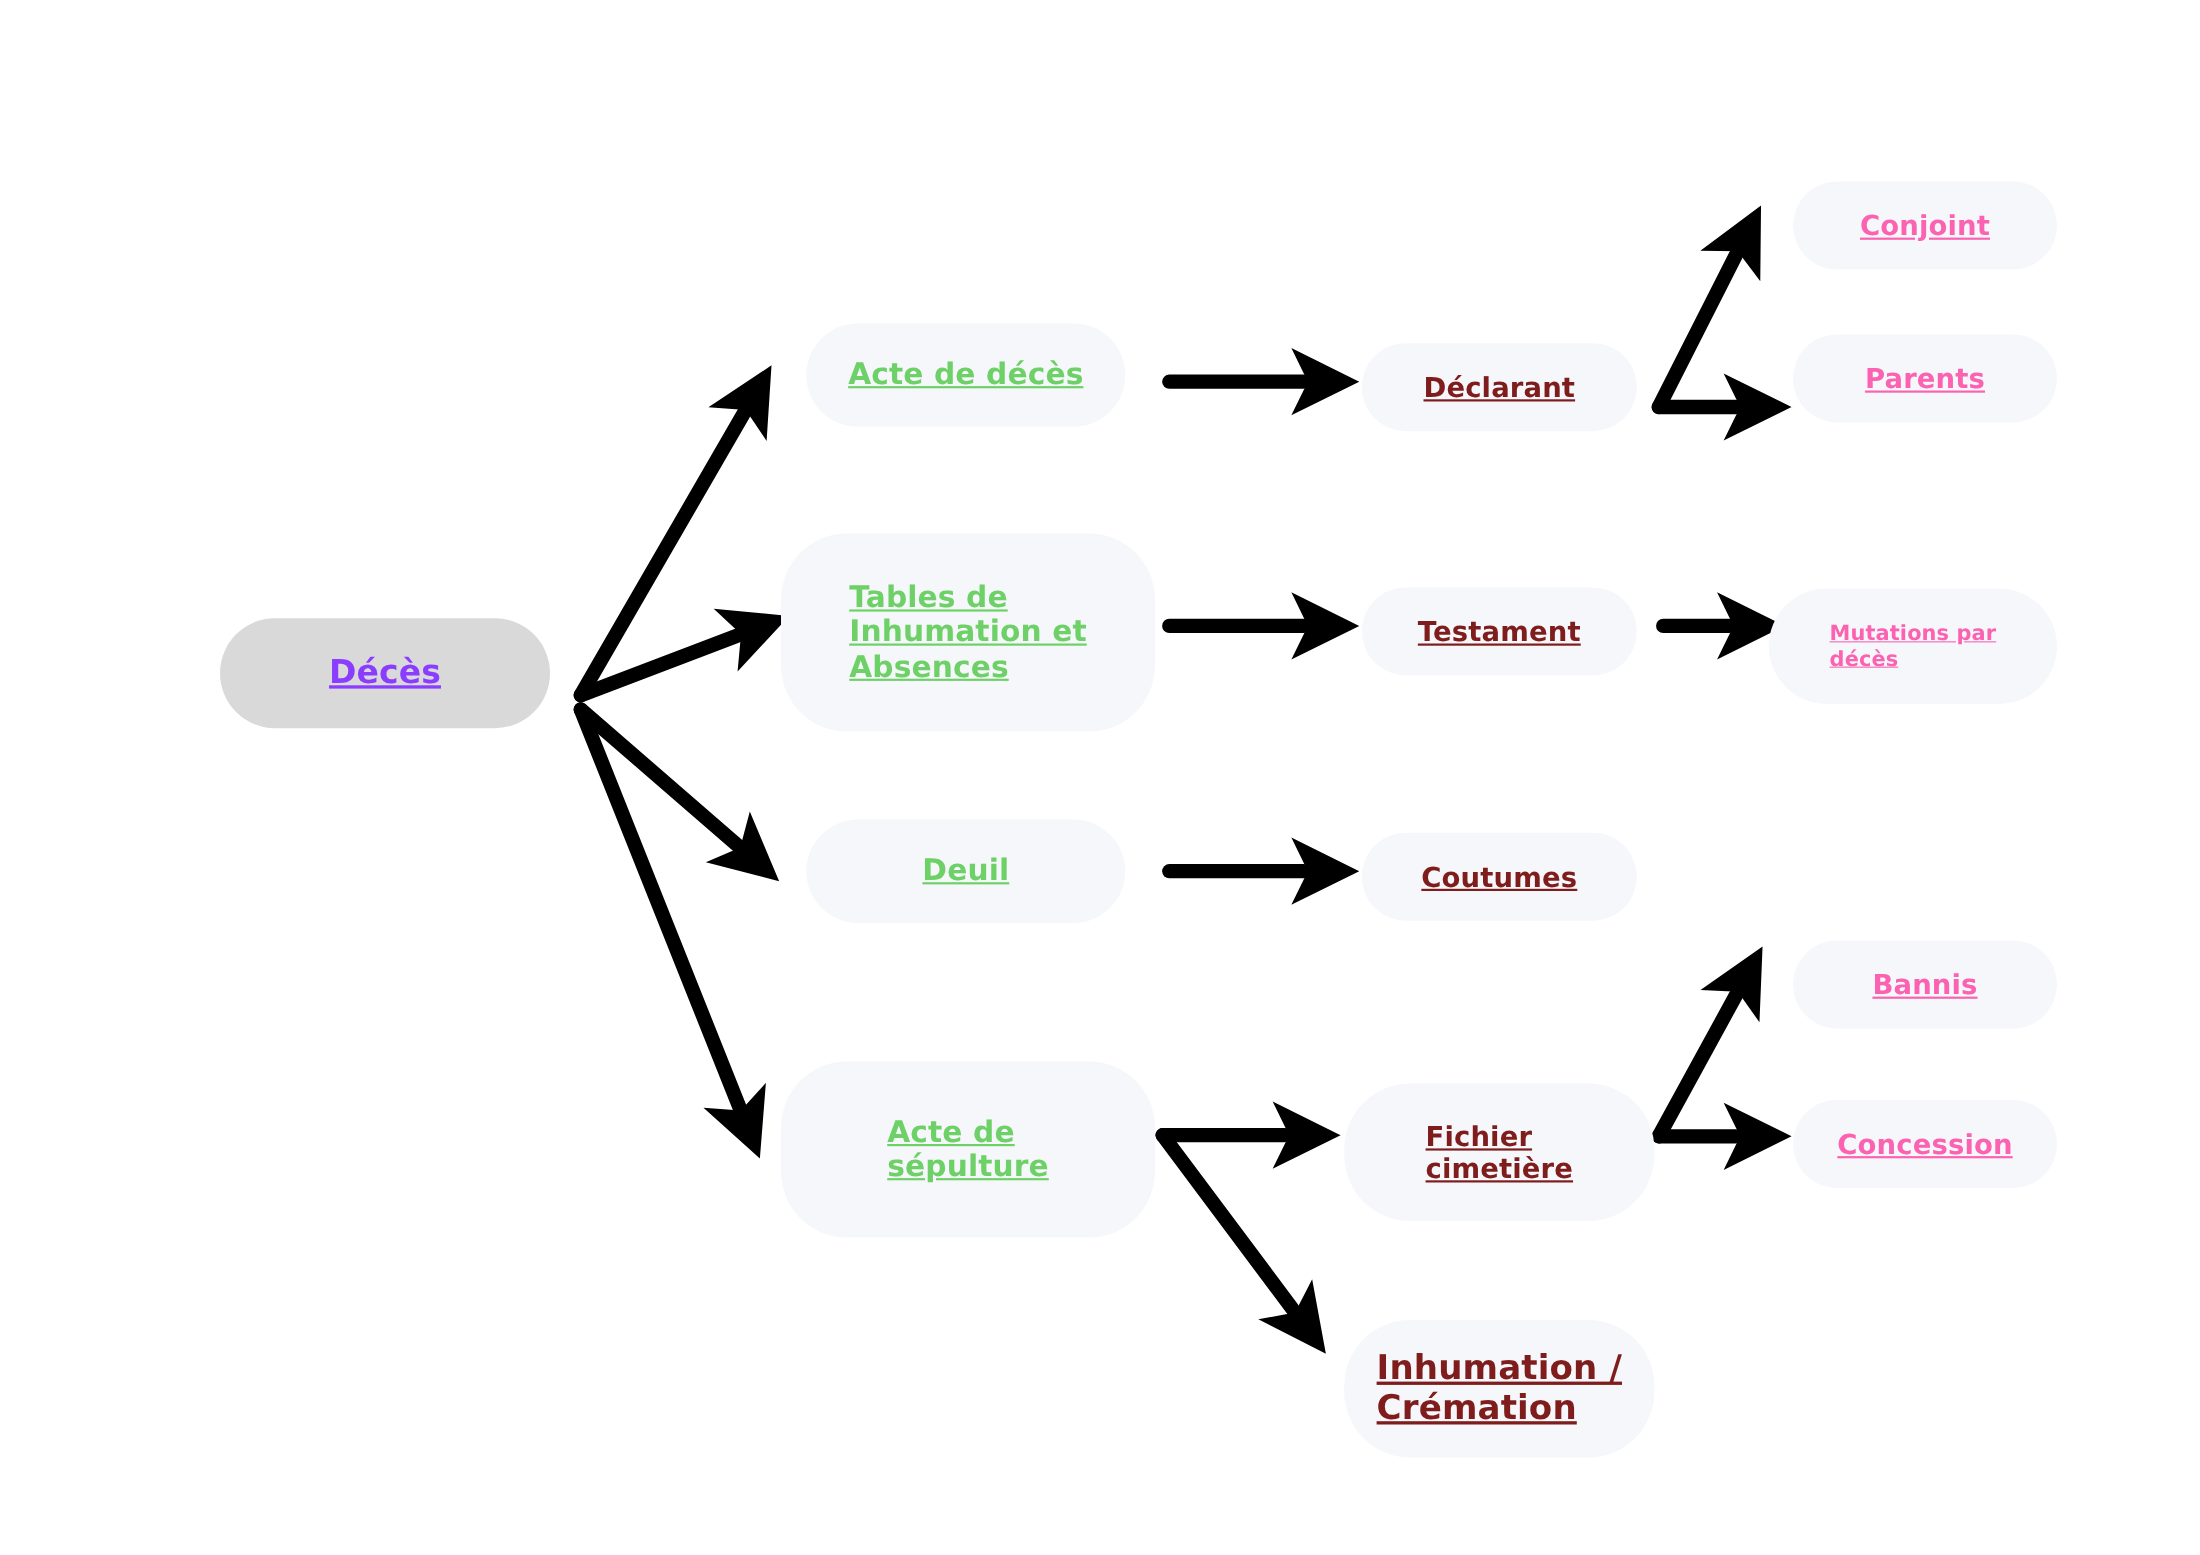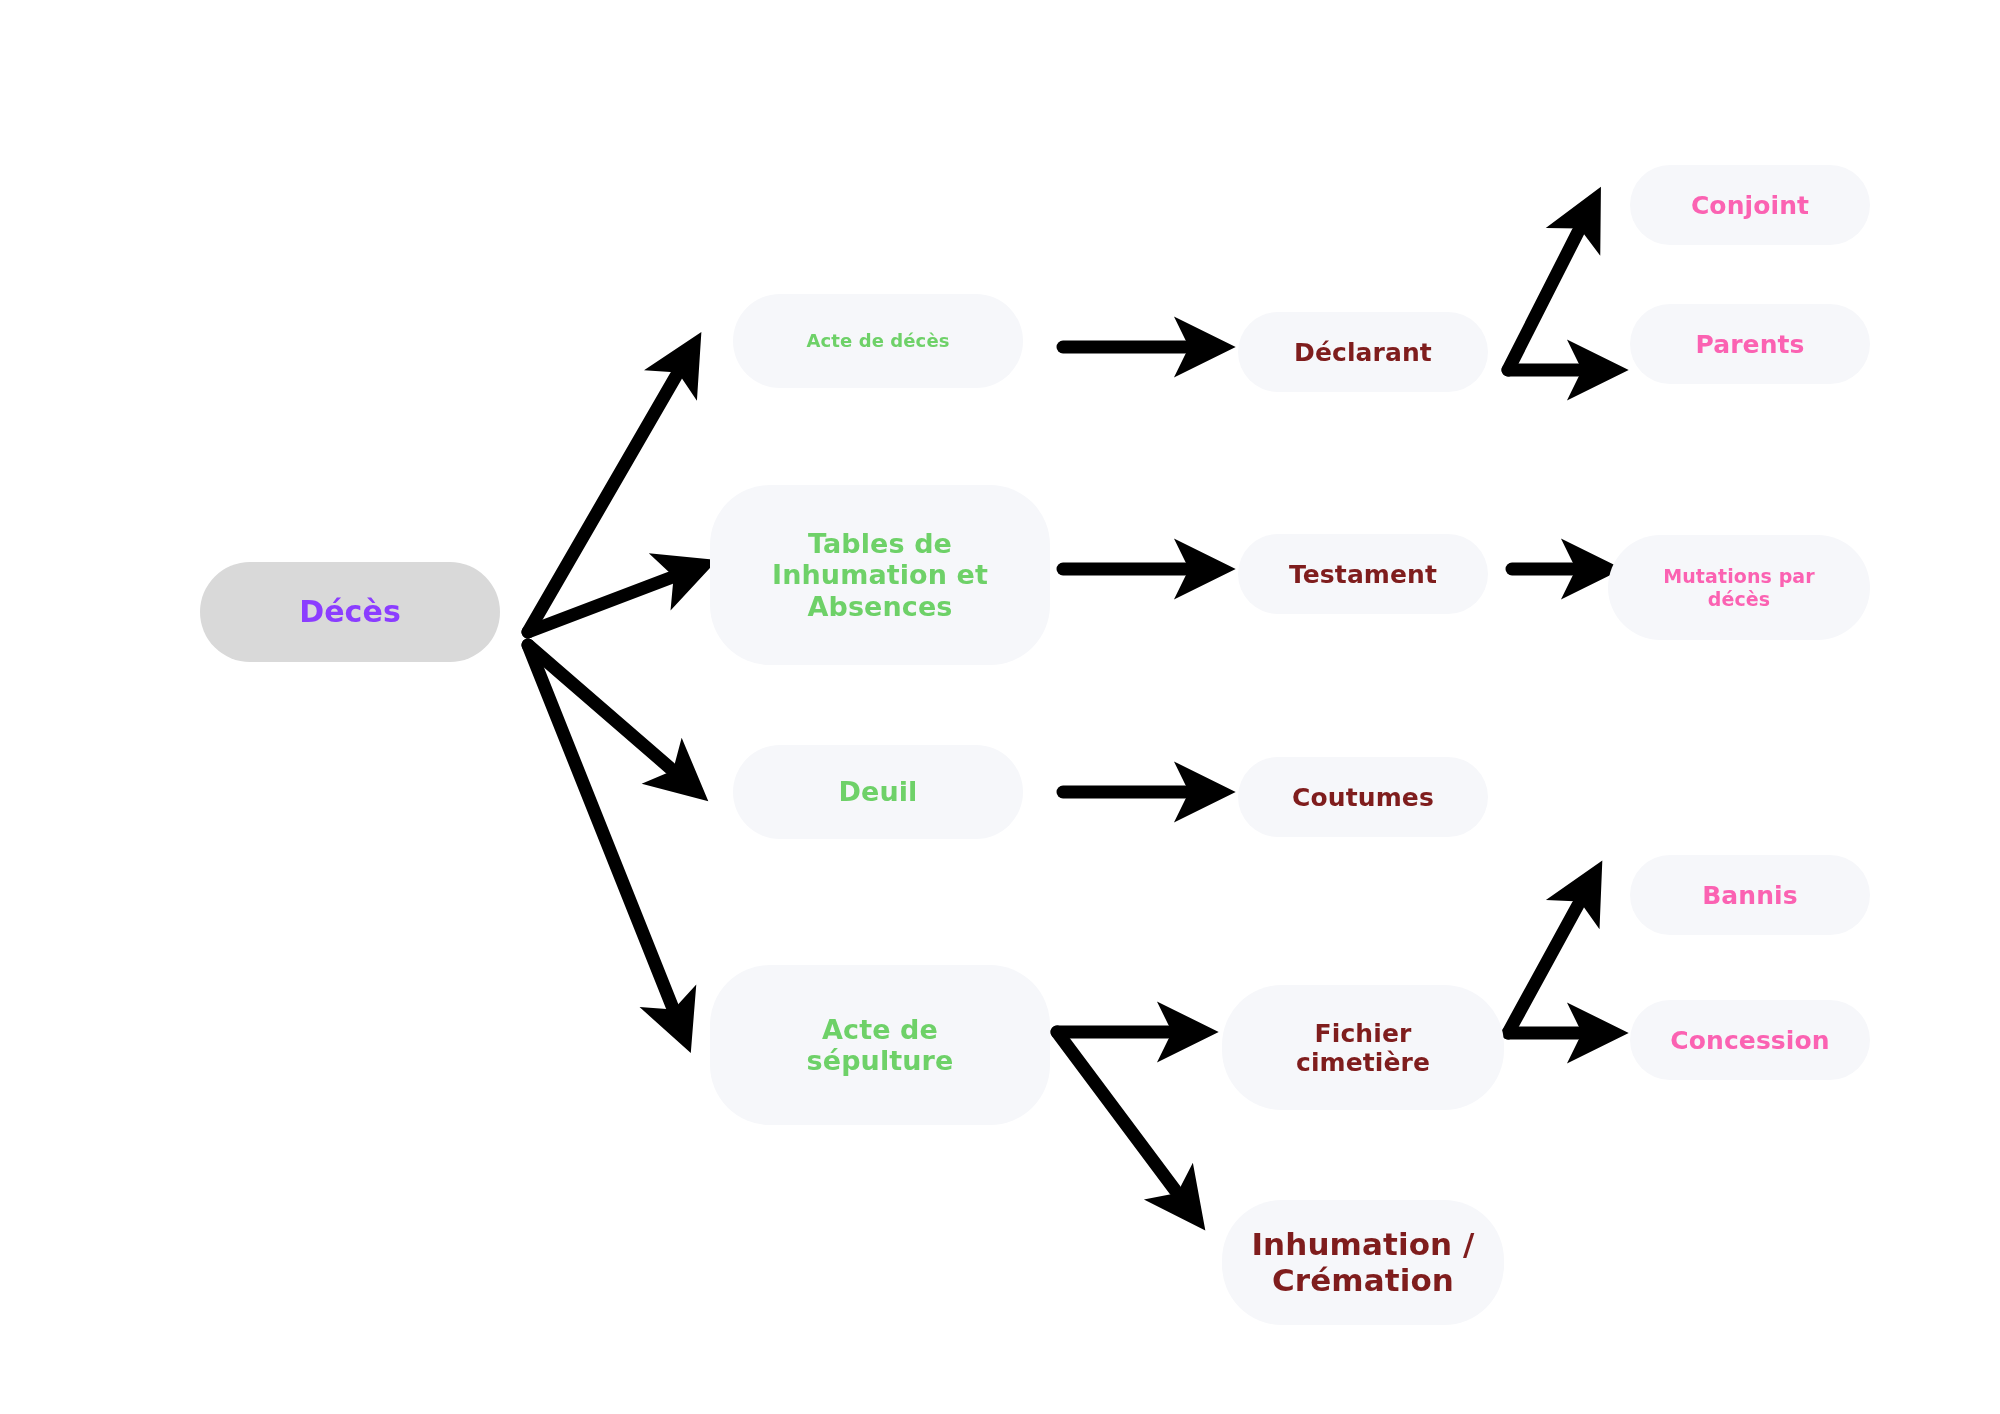--- a/index.html
+++ b/index.html
@@ -30,7 +30,7 @@
     display: flex;
     align-items: center;
     justify-content: center;
-    text-align: center;
+    text-align: left;
     box-sizing: border-box;
     border-radius: 9999px;
     font-weight: bold;
@@ -38,6 +38,7 @@
     letter-spacing: 0.1px;
     padding: 0 14px;
     z-index: 2;
+    text-decoration: underline;
   }
   .node.root {
     background: #d9d9d9;

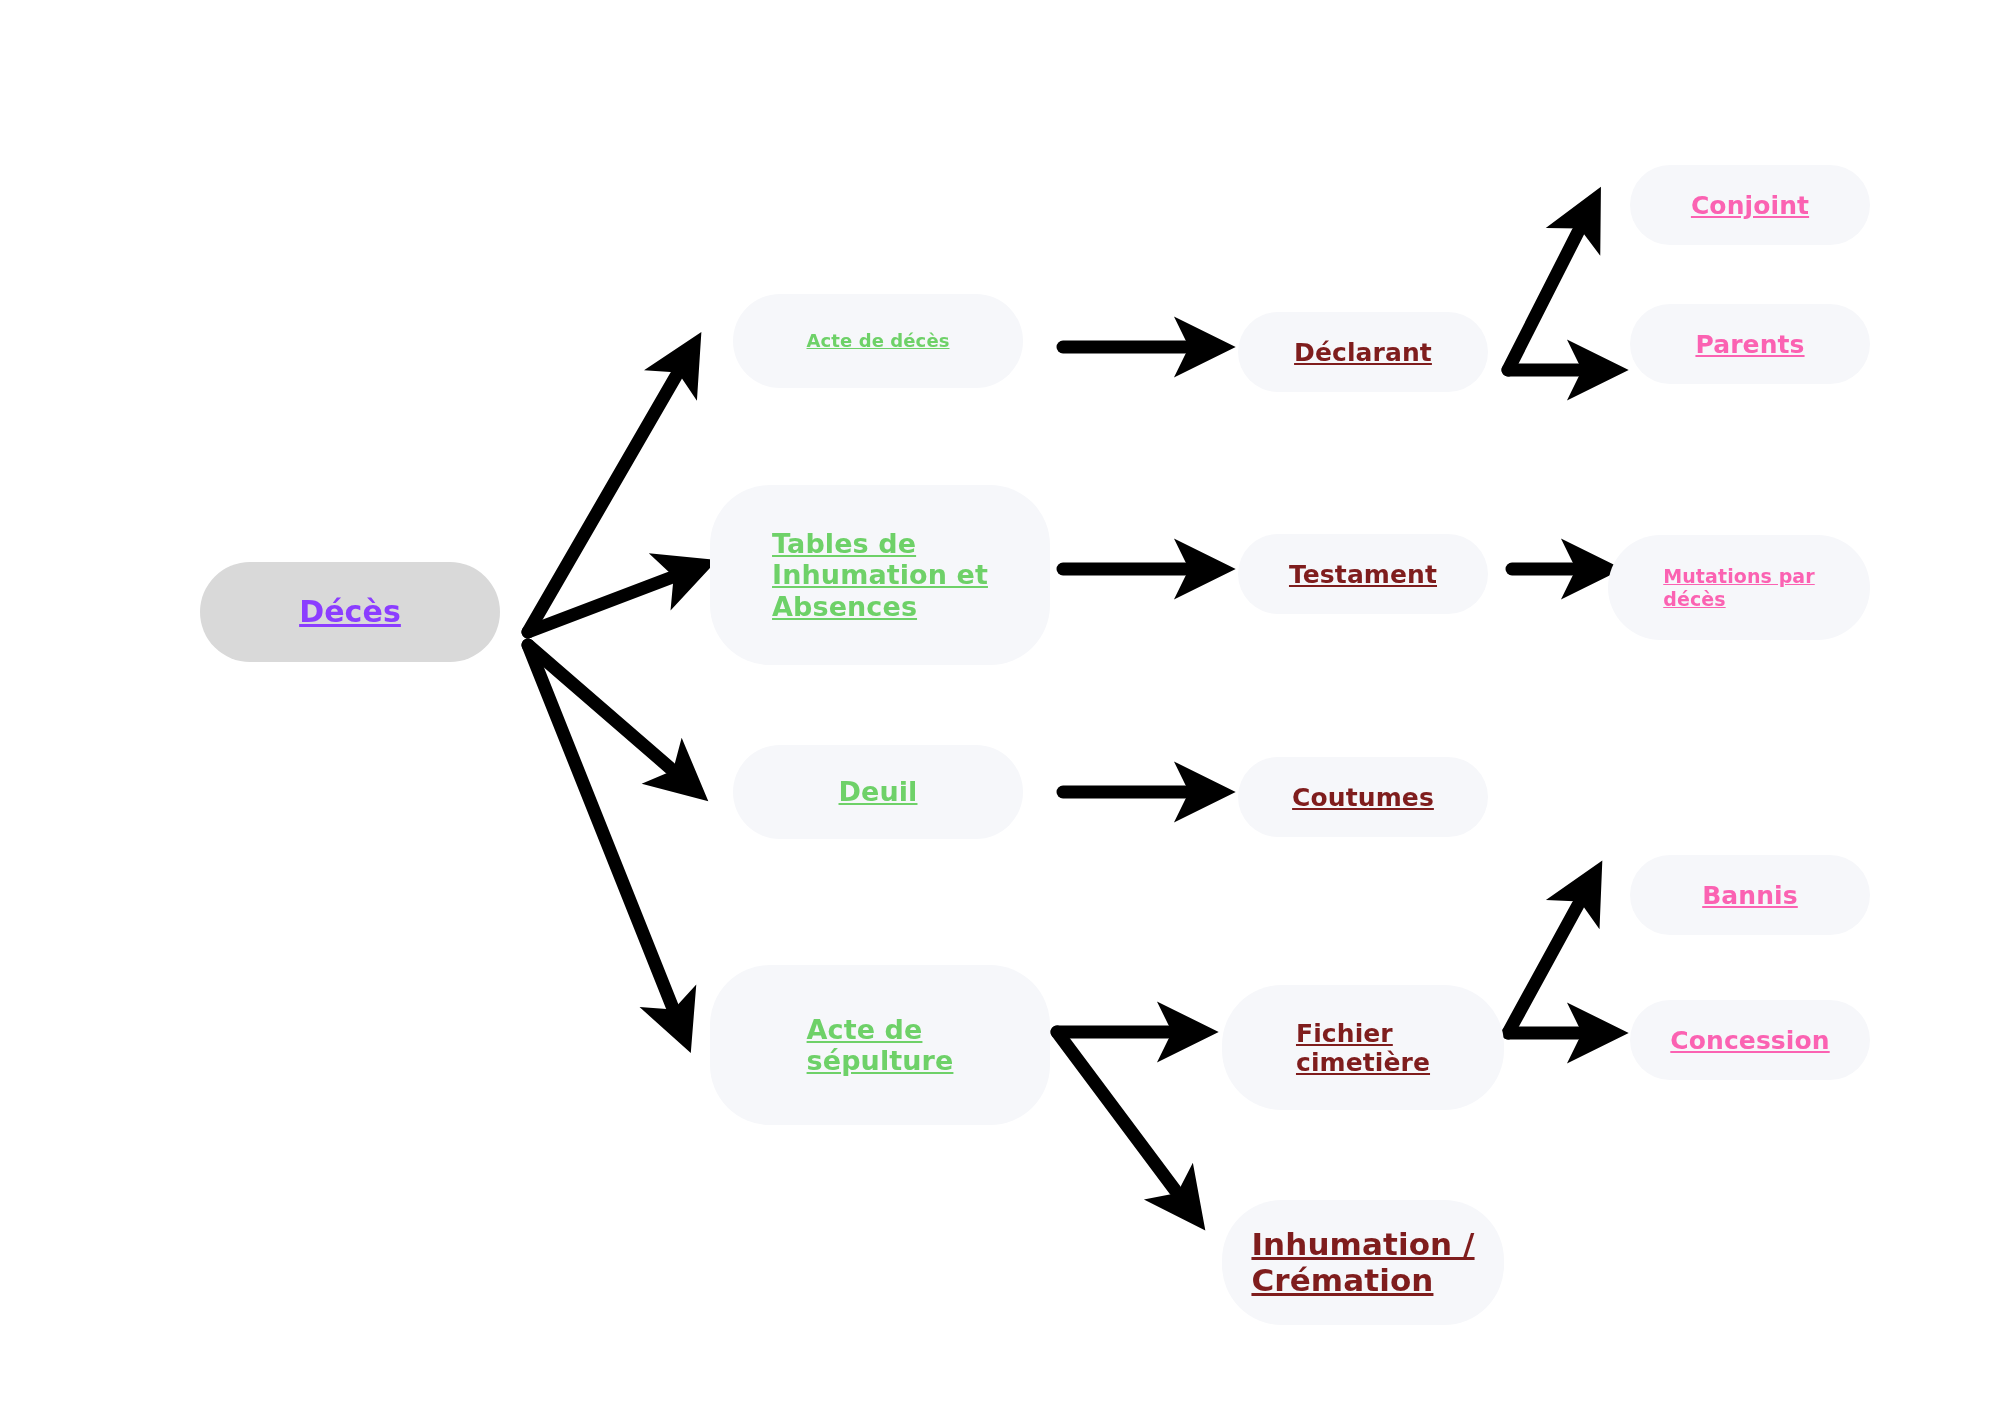--- a/index.html
+++ b/index.html
@@ -105,7 +105,7 @@
       <div class="node root" style="left: 200px; top: 562px; width: 300px; height: 100px; font-size: 30px;">
         <span class="node-label">Décès</span>
       </div>
-      <div class="node lvl1" style="left: 733px; top: 294px; width: 290px; height: 94px; font-size: 18px;">
+      <div class="node lvl1" style="left: 733px; top: 294px; width: 290px; height: 94px; font-size: 27px;">
         <span class="node-label">Acte de décès</span>
       </div>
       <div class="node lvl1 soft" style="left: 710px; top: 485px; width: 340px; height: 180px; font-size: 27px;">

